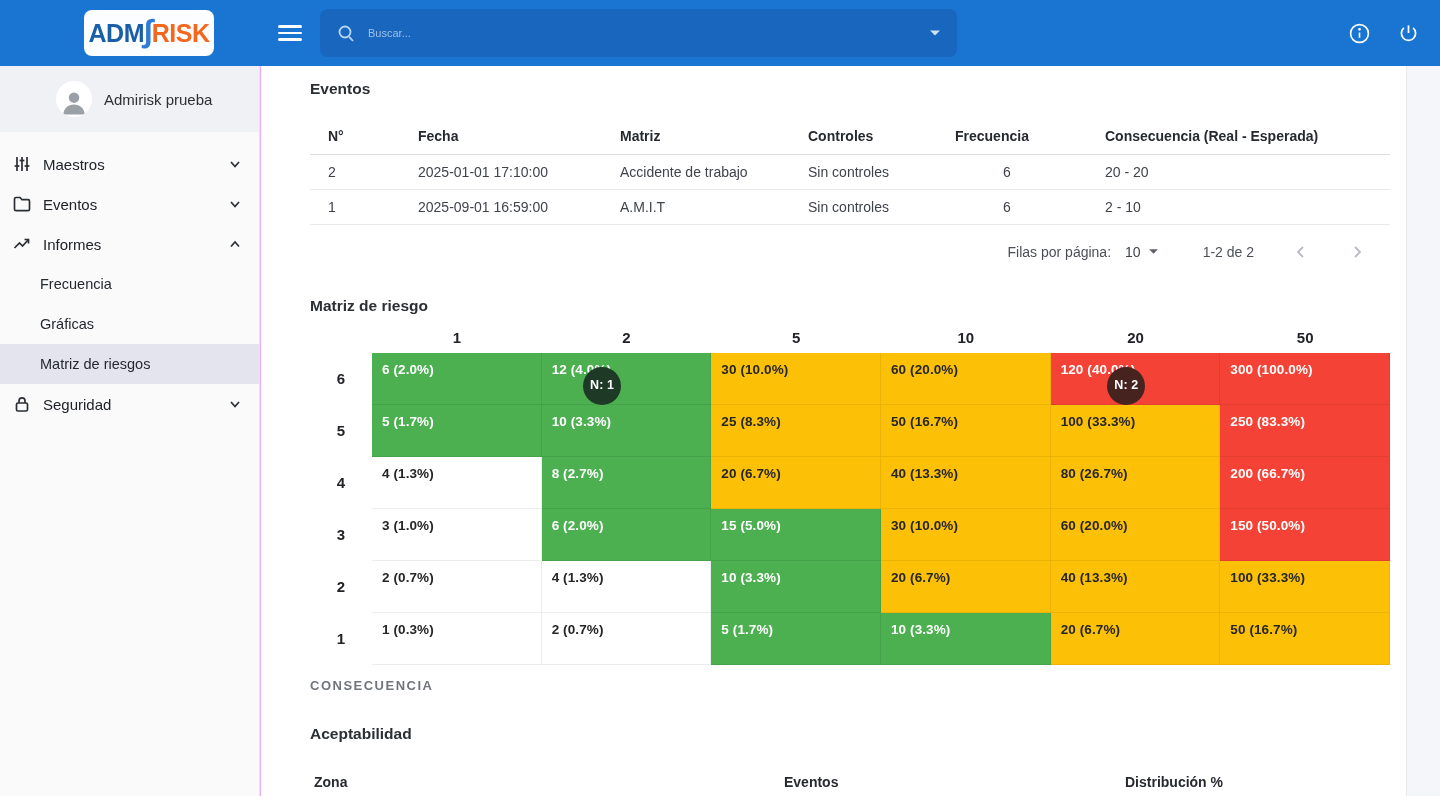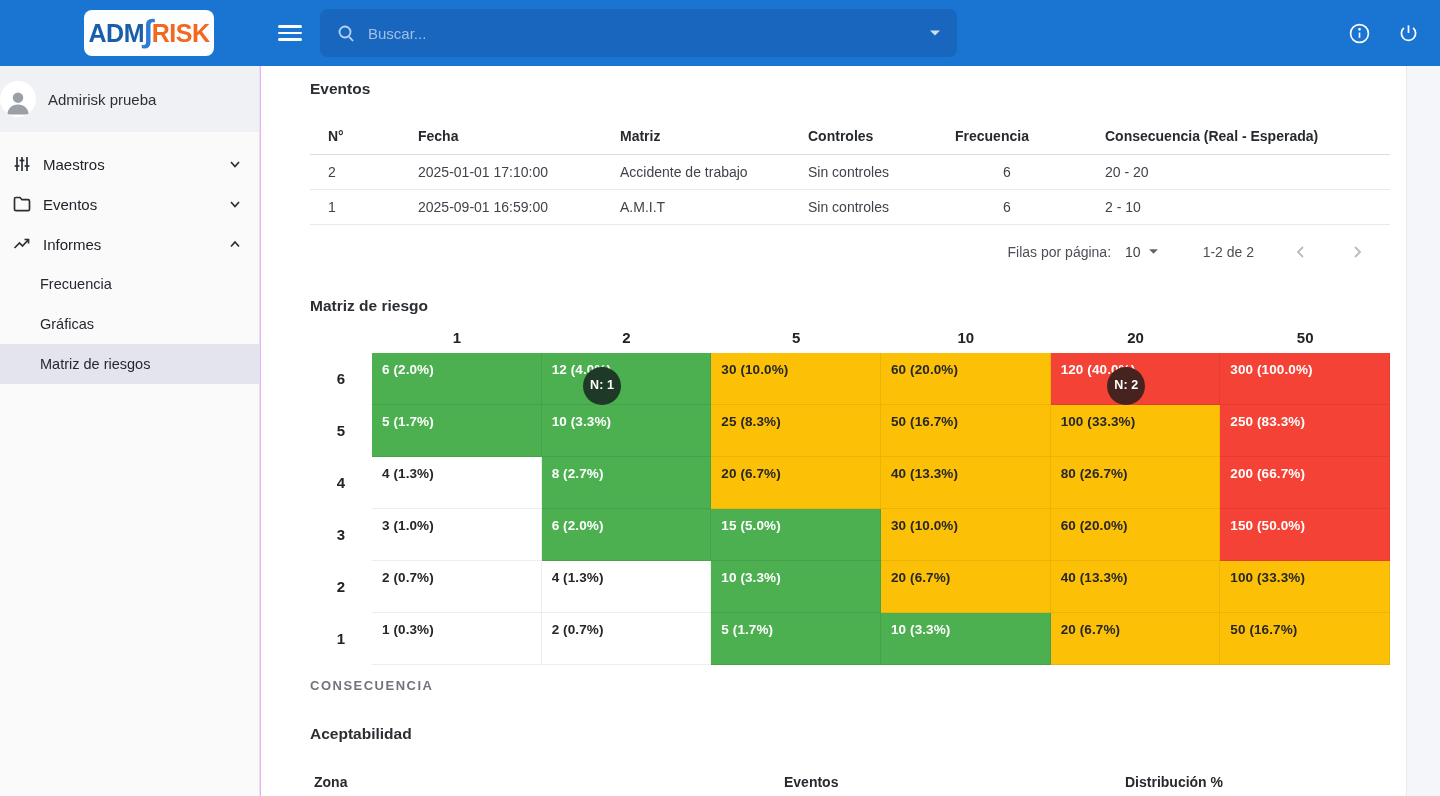--- a/index.html
+++ b/index.html
@@ -16,7 +16,7 @@
   .burger span { display:block; width:24px; height:2.6px; background:#fff; border-radius:2px; }
   .search-box { margin-left:16px; width:637px; height:48px; background:#1866bd; border-radius:8px; display:flex; align-items:center; padding:0 16px; }
   .search-box svg { flex:none; }
-  .search-input { flex:1; margin-left:12px; background:transparent; border:none; outline:none; color:#fff; font-size:15px; font-family:inherit; }
+  .search-input { flex:1; margin-left:12px; background:transparent; border:none; outline:none; color:#fff; font-size:11px; font-family:inherit; }
   .search-input::placeholder { color:#9fc0e8; }
   .search-caret { flex:none; }
   .header-actions { margin-left:auto; display:flex; align-items:center; gap:26px; margin-right:20px; }

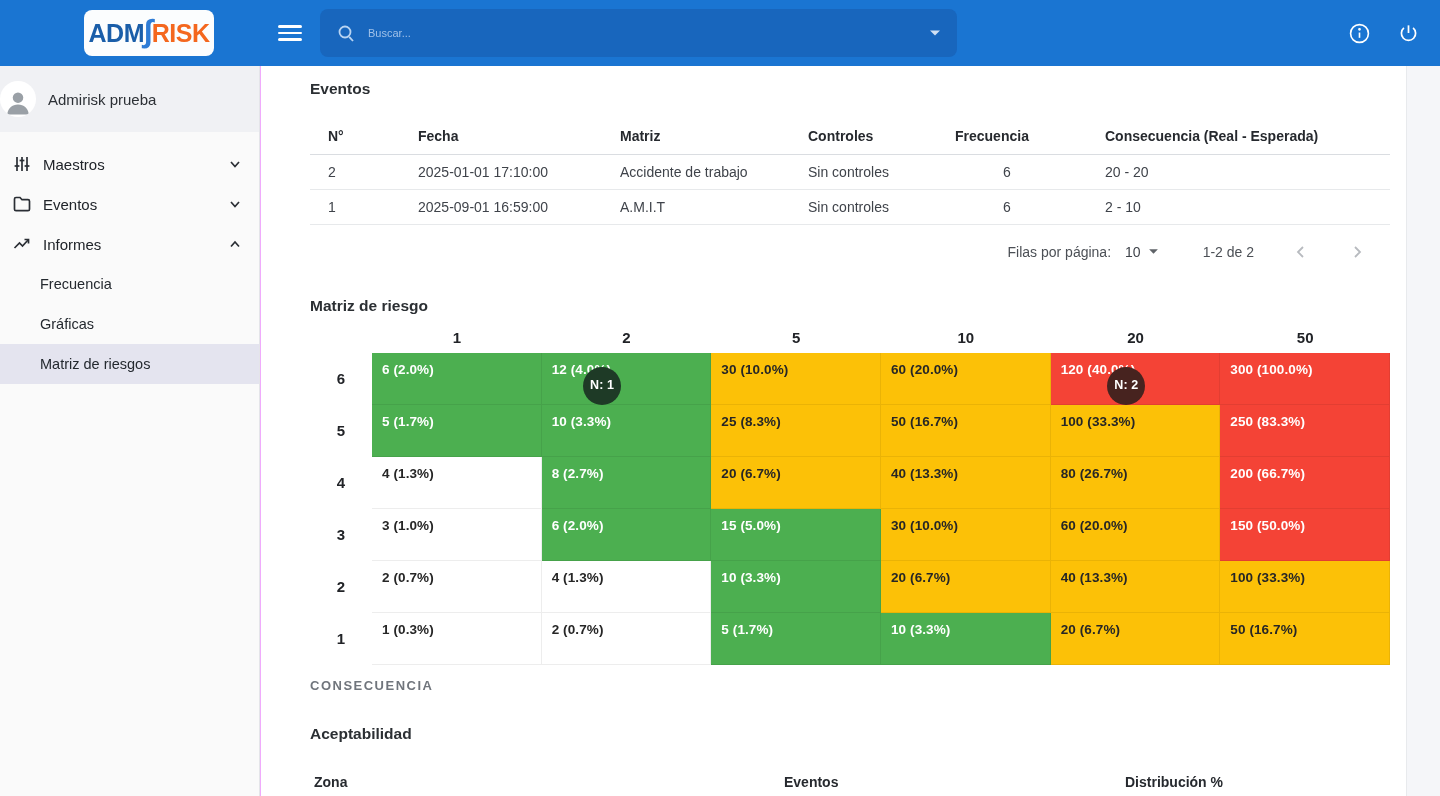--- a/index.html
+++ b/index.html
@@ -24,7 +24,7 @@
 
   
   .sidebar { position:absolute; left:0; top:66px; width:260px; height:730px; background:#fafafa; border-right:1px solid #e4e5e9; }
-  .user-card { height:66px; background:#f0f1f4; display:flex; align-items:center; }
+  .user-card { height:66px; background:#f0f1f4; display:flex; align-items:center; padding-left:56px; }
   .avatar { width:36px; height:36px; border-radius:50%; background:#ffffff; display:flex; align-items:flex-end; justify-content:center; overflow:hidden; flex:none; }
   .user-name { margin-left:12px; font-size:15px; color:#2d3136; }
   .nav { padding-top:12px; }

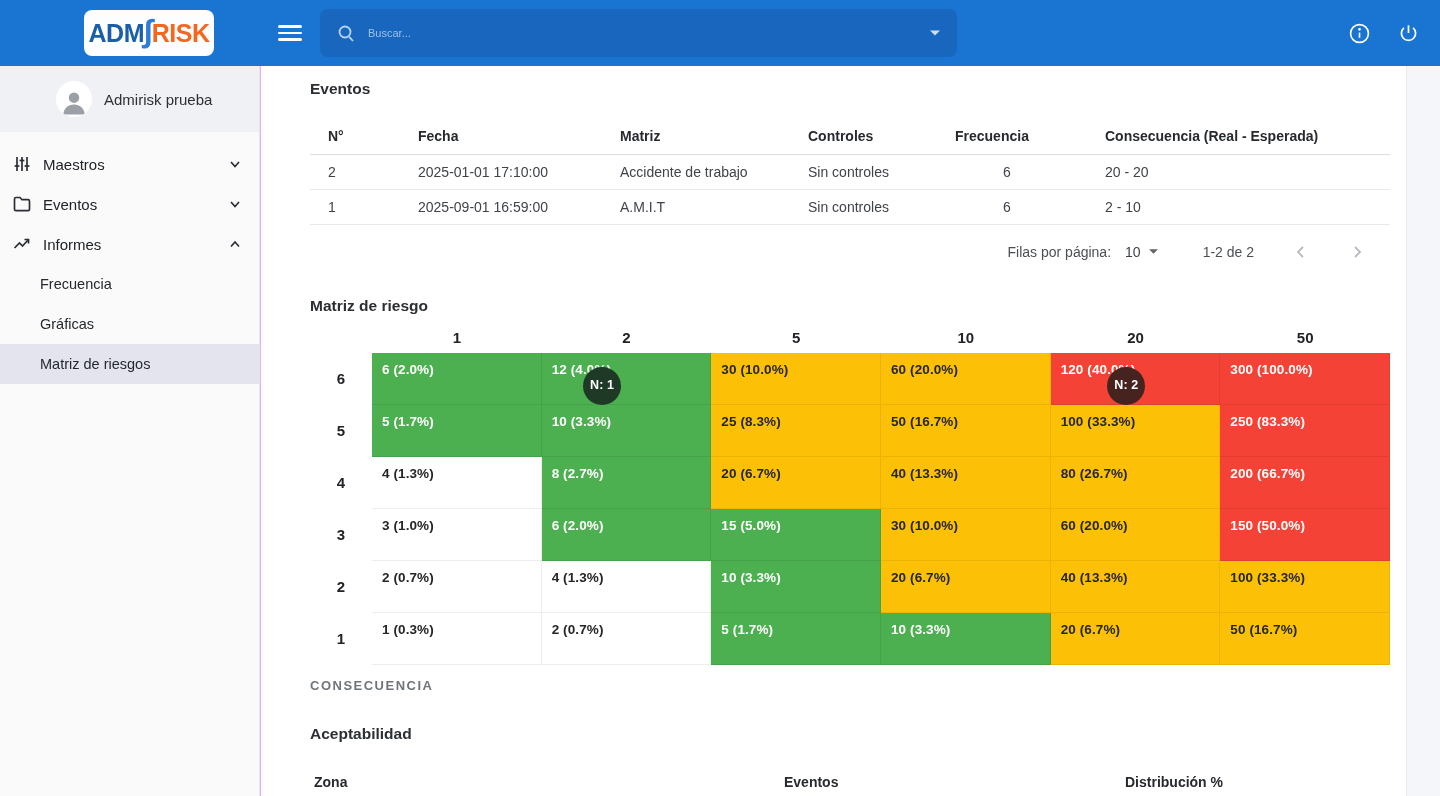--- a/index.html
+++ b/index.html
@@ -165,6 +165,16 @@
       </div>
       <div class="nav-child selected">
         <span>Matriz de riesgos</span>
+      </div>
+      <div class="nav-item">
+        <svg width="20" height="20" viewBox="0 0 20 20" fill="none" stroke="#2a2e34" stroke-width="1.7">
+            <rect x="4.5" y="9" width="11" height="8" rx="1.5"></rect>
+            <path d="M7 9 V6.8 a3 3 0 0 1 6 0 V9"></path>
+          </svg>
+        <span>Seguridad</span>
+        <svg class="chev" width="16" height="16" viewBox="0 0 16 16" fill="none" stroke="#2a2e34" stroke-width="1.7">
+            <polyline points="4,6 8,10.5 12,6"></polyline>
+          </svg>
       </div>
     </nav>
   </aside>

